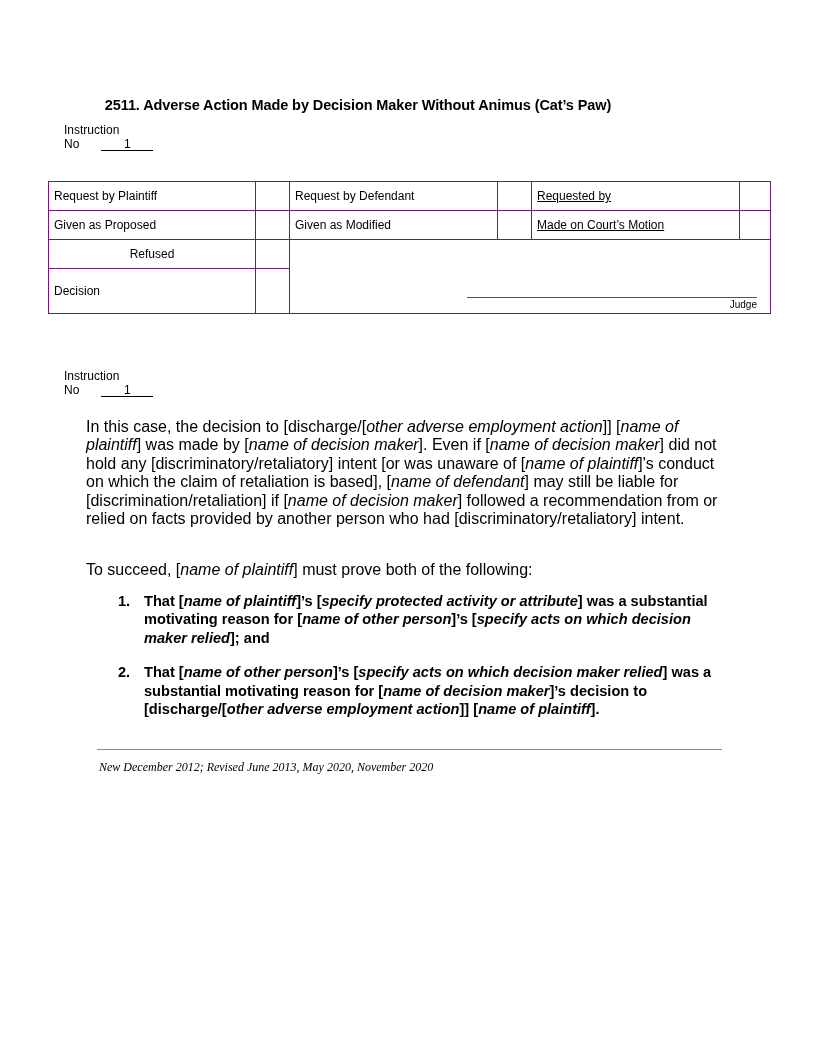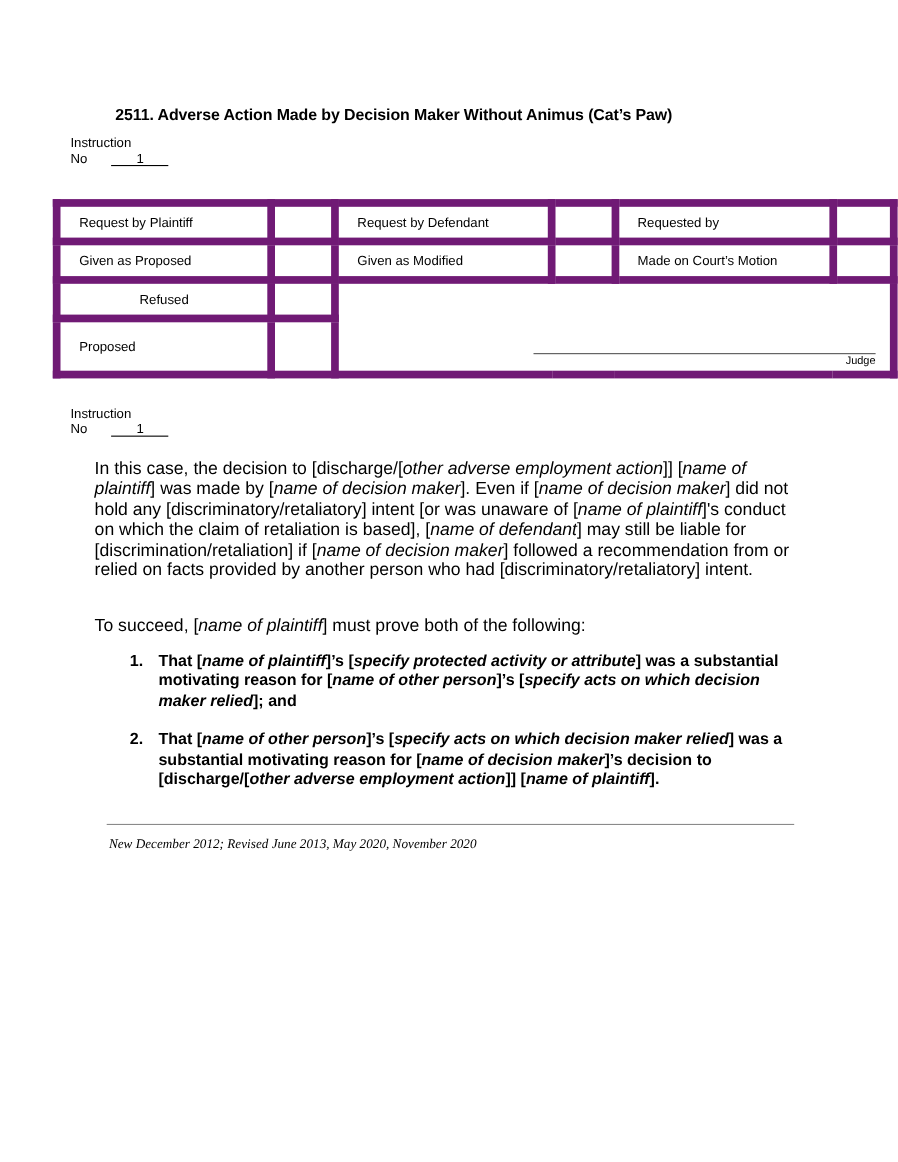--- a/index.html
+++ b/index.html
@@ -10,7 +10,7 @@
   .instr .no-row { display:flex; align-items:flex-end; }
   .instr .no-val { display:inline-block; width:52px; margin-left:22px; border-bottom:1px solid #000; text-align:center; line-height:12px; }
   table.form { position:absolute; left:48px; top:181px; border-collapse:collapse; font-size:12px; }
-  table.form td { border:7px solid #701a75; padding:0 17px; vertical-align:middle;margin-top:36px; }
+  table.form td { border:1px solid #701a75; padding:0 5px; vertical-align:middle;margin-top:36px; }
   td.lbl1 { width:196px; }
   td.box { width:23px; }
   td.lbl2 { width:197px; }

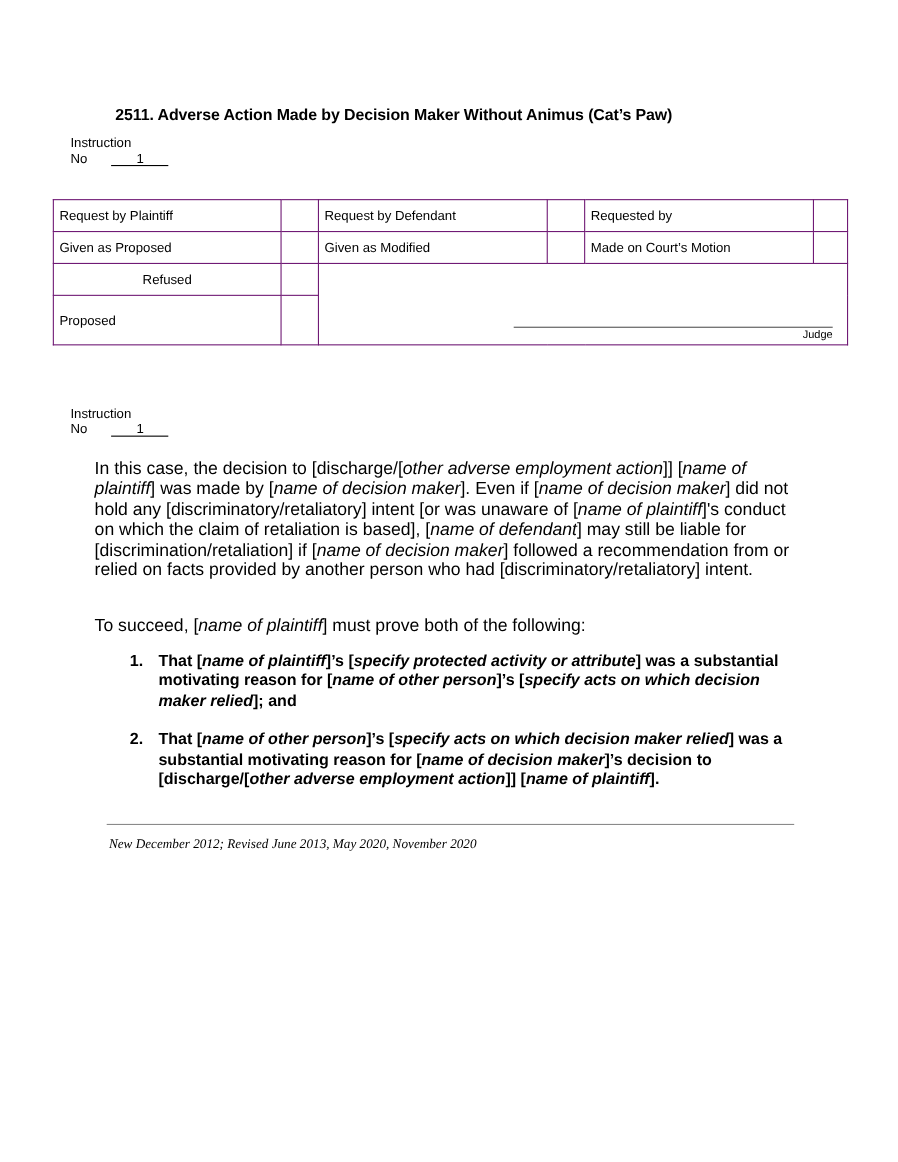--- a/index.html
+++ b/index.html
@@ -14,7 +14,7 @@
   td.lbl1 { width:196px; }
   td.box { width:23px; }
   td.lbl2 { width:197px; }
-  td.lbl3 { width:197px; }
+  td.lbl3 { width:197px;text-decoration:underline; }
   td.box3 { width:20px; }
   tr.r1 td, tr.r2 td { height:28px; }
   tr.r3 td { height:28px;text-align:center; }

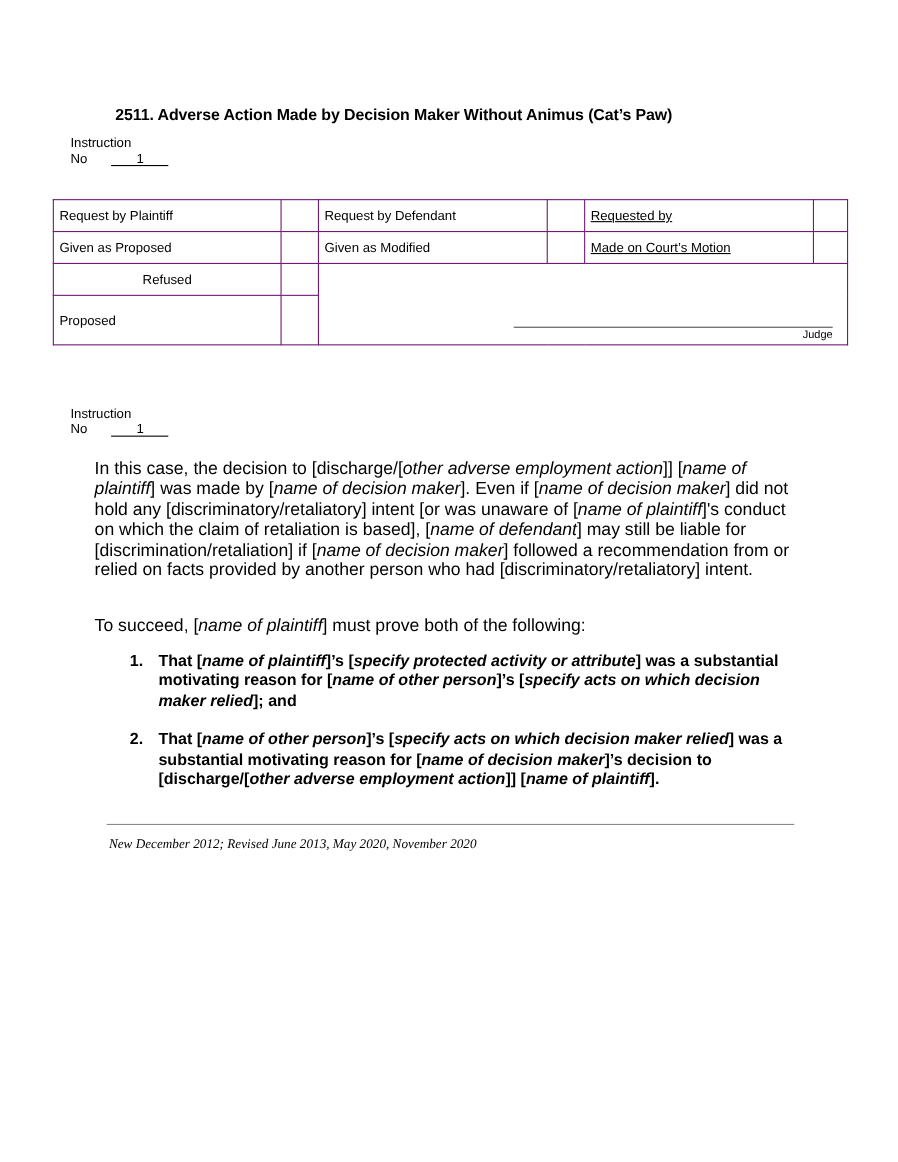--- a/index.html
+++ b/index.html
@@ -71,7 +71,7 @@
     </td>
   </tr>
   <tr class="r4">
-    <td class="lbl1">Proposed</td>
+    <td class="lbl1">Decision</td>
     <td class="box"></td>
   </tr>
 </tbody>

